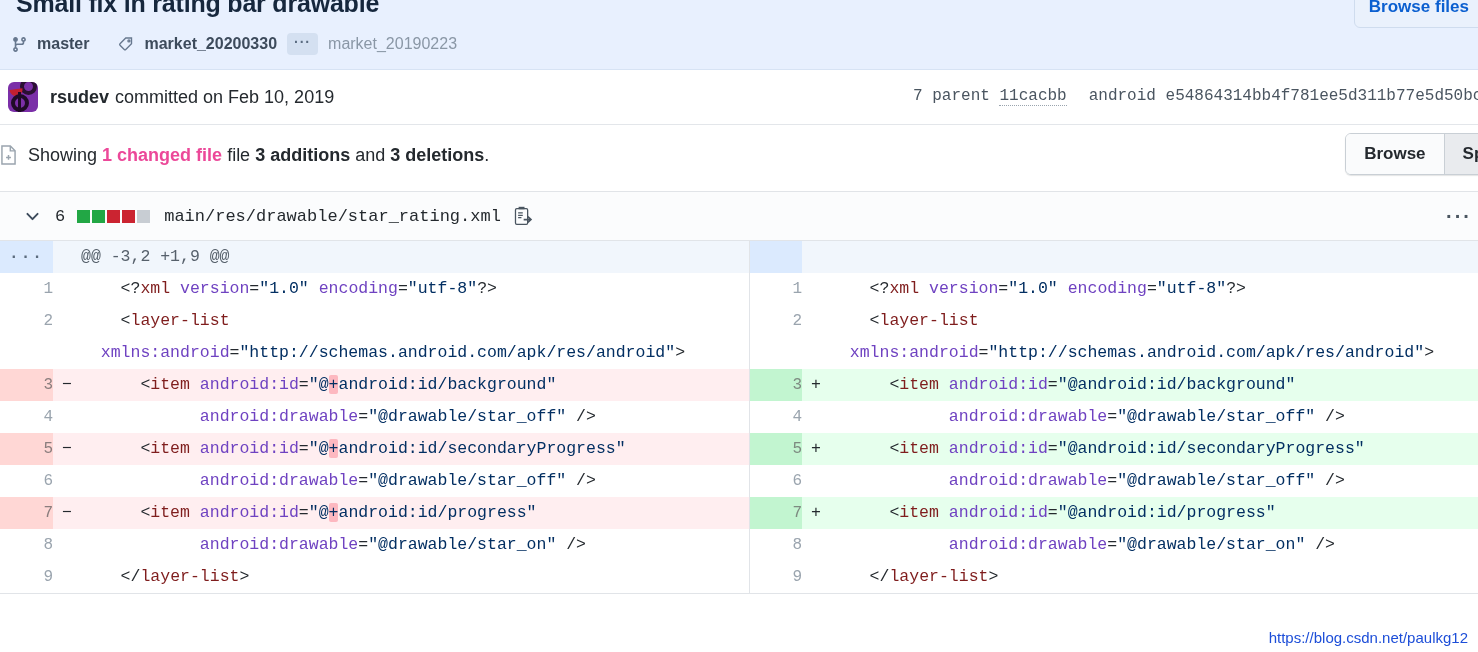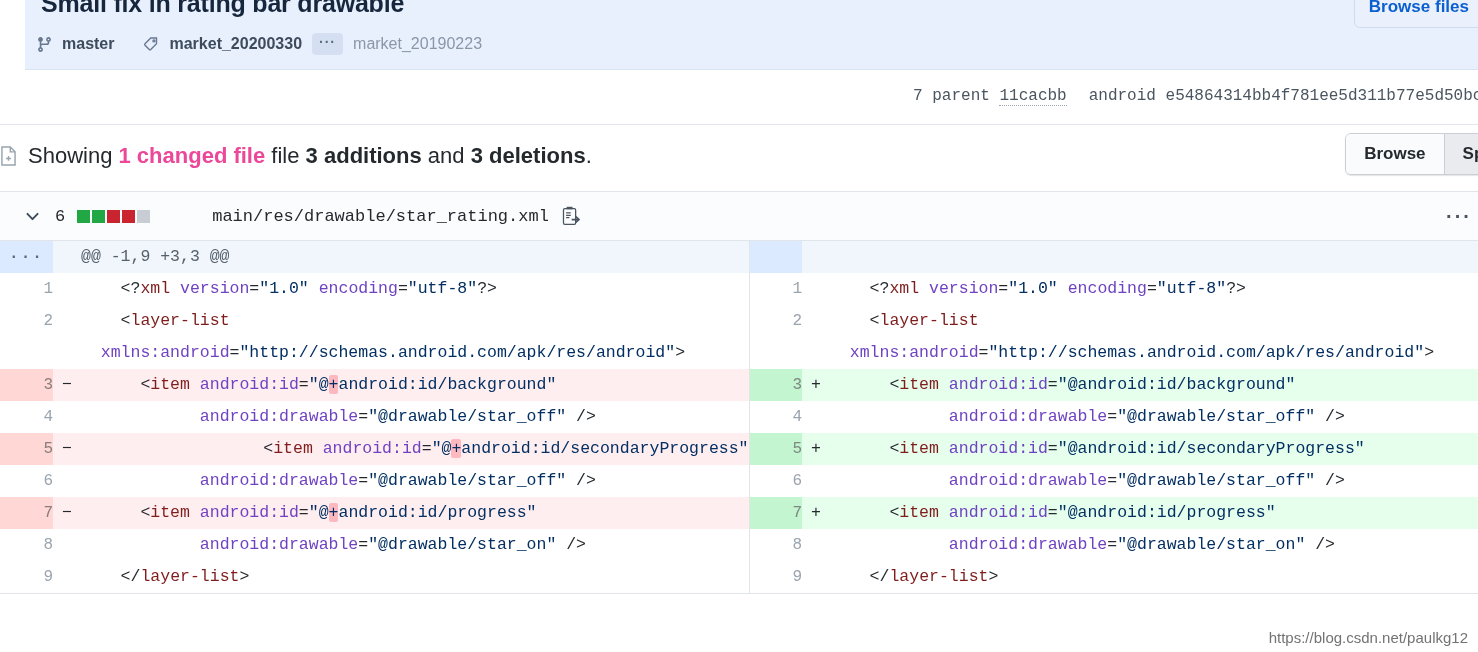--- a/index.html
+++ b/index.html
@@ -25,7 +25,6 @@
     height: 70px;
     box-sizing: border-box;
     border-bottom: 1px solid #d7e3f4;
-    margin-left: 25px;
   }
   .commit-title {
     margin: 0;

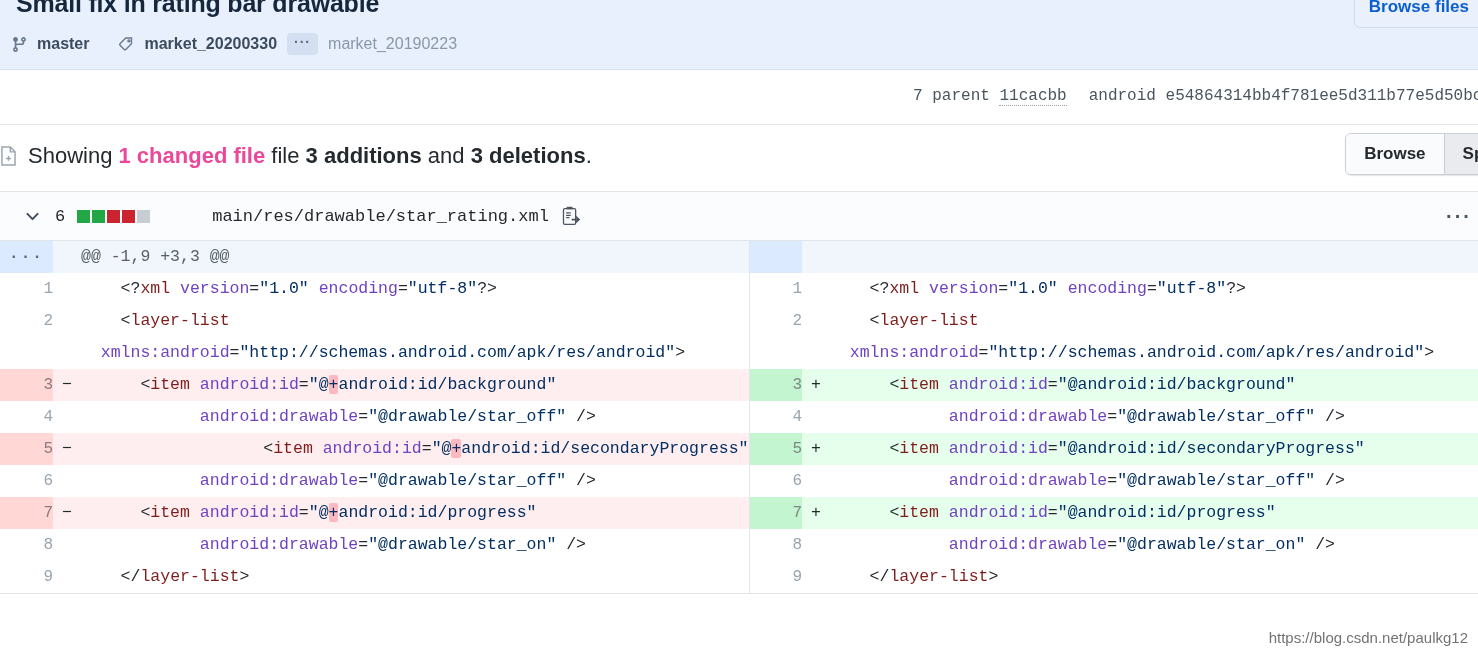--- a/index.html
+++ b/index.html
@@ -356,6 +356,16 @@
   </div>
 
   <div class="author-row">
+    <div class="author-left">
+      <div class="avatar">
+        <div class="a1"></div>
+          <div class="a4"></div>
+          <div class="a3"></div>
+          <div class="a2"></div>
+      </div>
+      <span class="author-name">rsudev</span>
+      <span class="author-text">committed on Feb 10, 2019</span>
+    </div>
     <div class="meta-right"><span>7 parent</span> <span class="sha-link">11cacbb</span><span class="gap"></span><span>android</span> <span>e54864314bb4f781ee5d311b77e5d50bcefd069</span></div>
   </div>
 

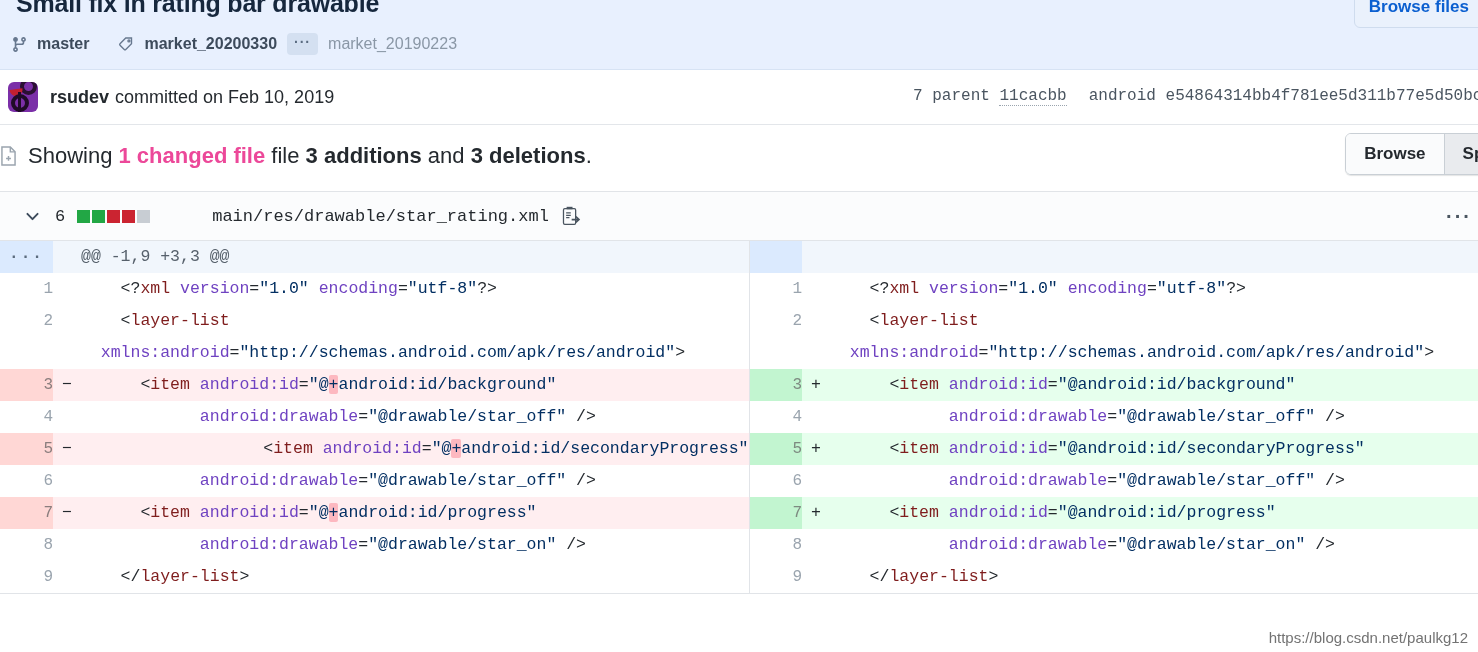--- a/index.html
+++ b/index.html
@@ -183,7 +183,7 @@
     top: 18px;
     display: flex;
     align-items: center;
-    font-size: 22px;
+    font-size: 18px;
   }
   .file-diff-icon {
     width: 20px; height: 24px;

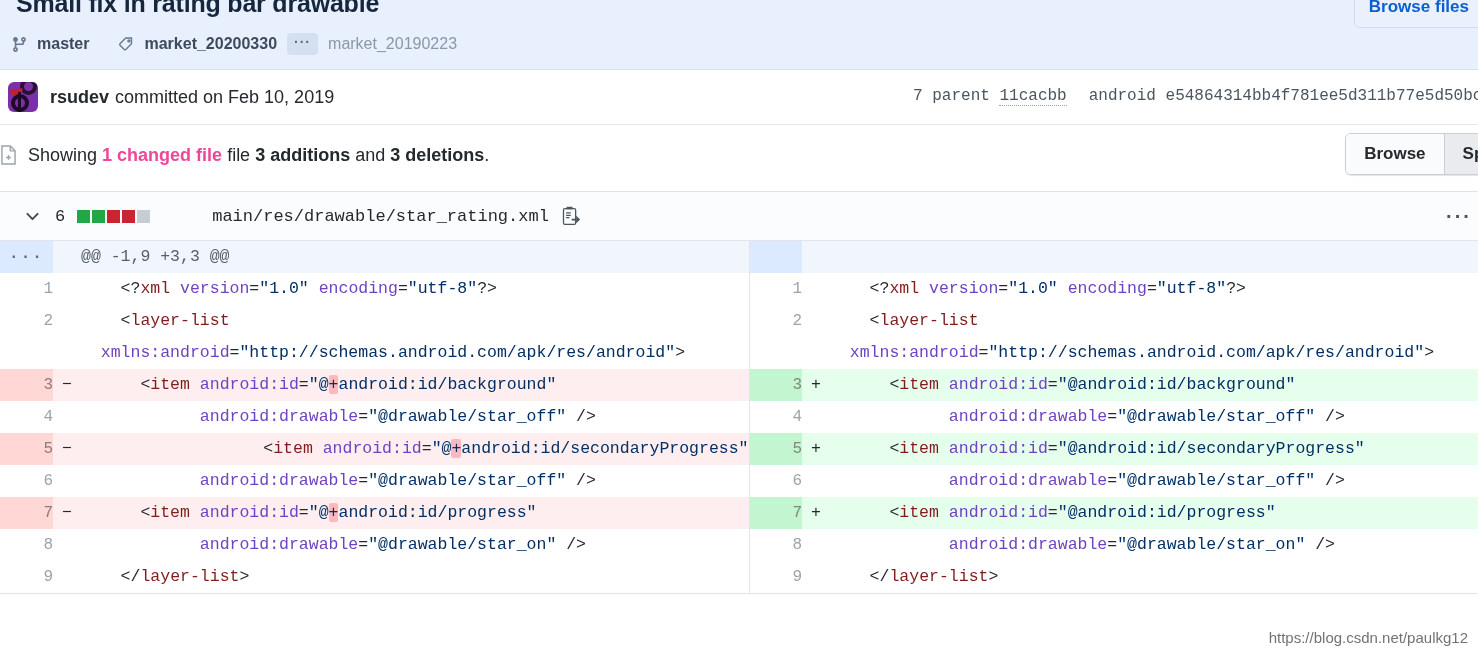--- a/index.html
+++ b/index.html
@@ -250,7 +250,6 @@
     font-family: "Liberation Mono", monospace;
     font-size: 17px;
     color: #24292e;
-    margin-left: 48px;
   }
   .copy-icon { margin-left: 12px; color: #4a5560; display: inline-flex; }
   .kebab {

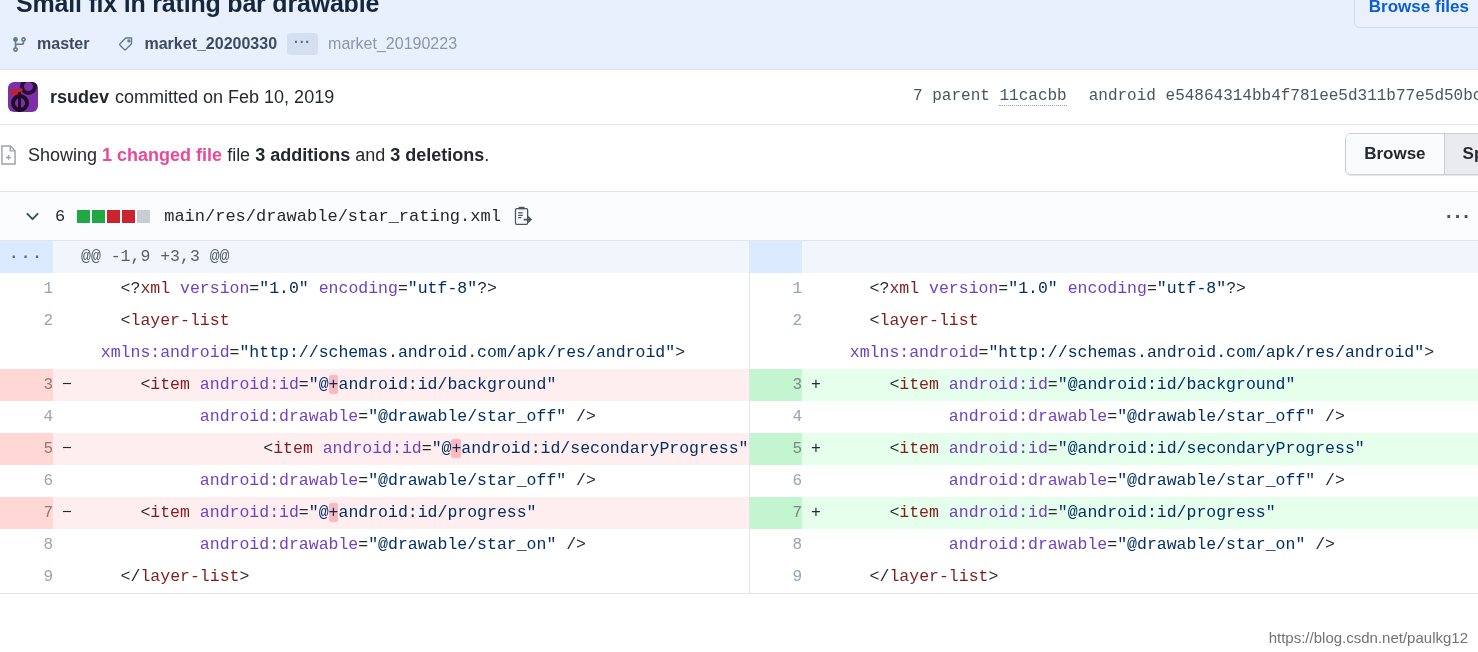--- a/index.html
+++ b/index.html
@@ -425,7 +425,7 @@
         <tr class="hunk">
           <td class="num">···</td>
           <td class="sign"></td>
-          <td class="code">@@ -1,9 +3,3 @@</td>
+          <td class="code">@@ -3,2 +1,9 @@</td>
           <td class="num mid-divider"></td>
           <td class="sign"></td>
           <td class="code"></td>

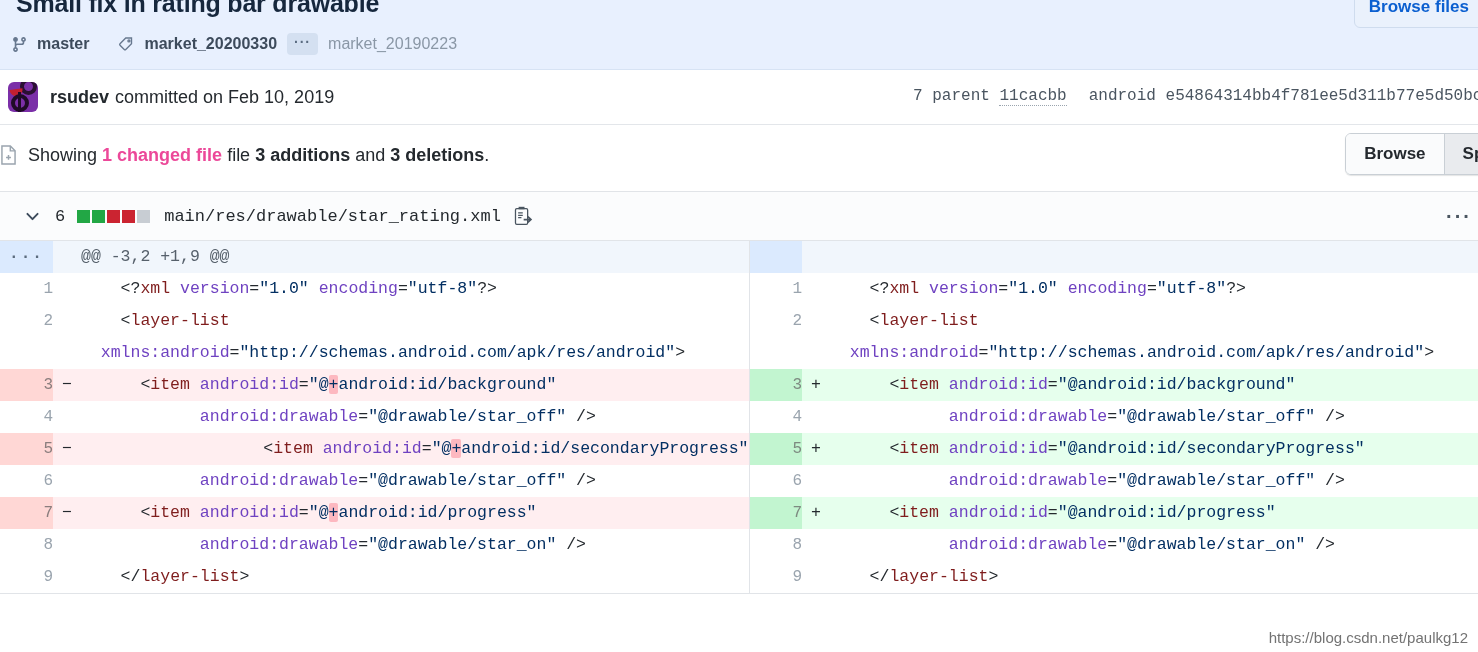--- a/index.html
+++ b/index.html
@@ -473,7 +473,7 @@
           <tr class="del-row add-row">
             <td class="num x" style="background: rgb(255, 215, 213); color: rgb(138, 125, 125);">5</td>
             <td class="sign" style="background: rgb(255, 238, 240);">−</td>
-            <td class="code" style="background: rgb(255, 238, 240); text-align: right;"><span class="pl">      &lt;</span><span class="tg">item</span><span class="pl"> </span><span class="at">android:id</span><span class="pl">=</span><span class="st">"@</span><span class="st word-del">+</span><span class="st">android:id/secondaryProgress"</span></td>
+            <td class="code" style="background: rgb(255, 238, 240);"><span class="pl">      &lt;</span><span class="tg">item</span><span class="pl"> </span><span class="at">android:id</span><span class="pl">=</span><span class="st">"@</span><span class="st word-del">+</span><span class="st">android:id/secondaryProgress"</span></td>
             <td class="num mid-divider" style="background: rgb(194, 245, 208); color: rgb(125, 138, 128);">5</td>
             <td class="sign" style="background: rgb(230, 255, 237);">+</td>
             <td class="code" style="background: rgb(230, 255, 237);"><span class="pl">      &lt;</span><span class="tg">item</span><span class="pl"> </span><span class="at">android:id</span><span class="pl">=</span><span class="st">"@android:id/secondaryProgress"</span></td>

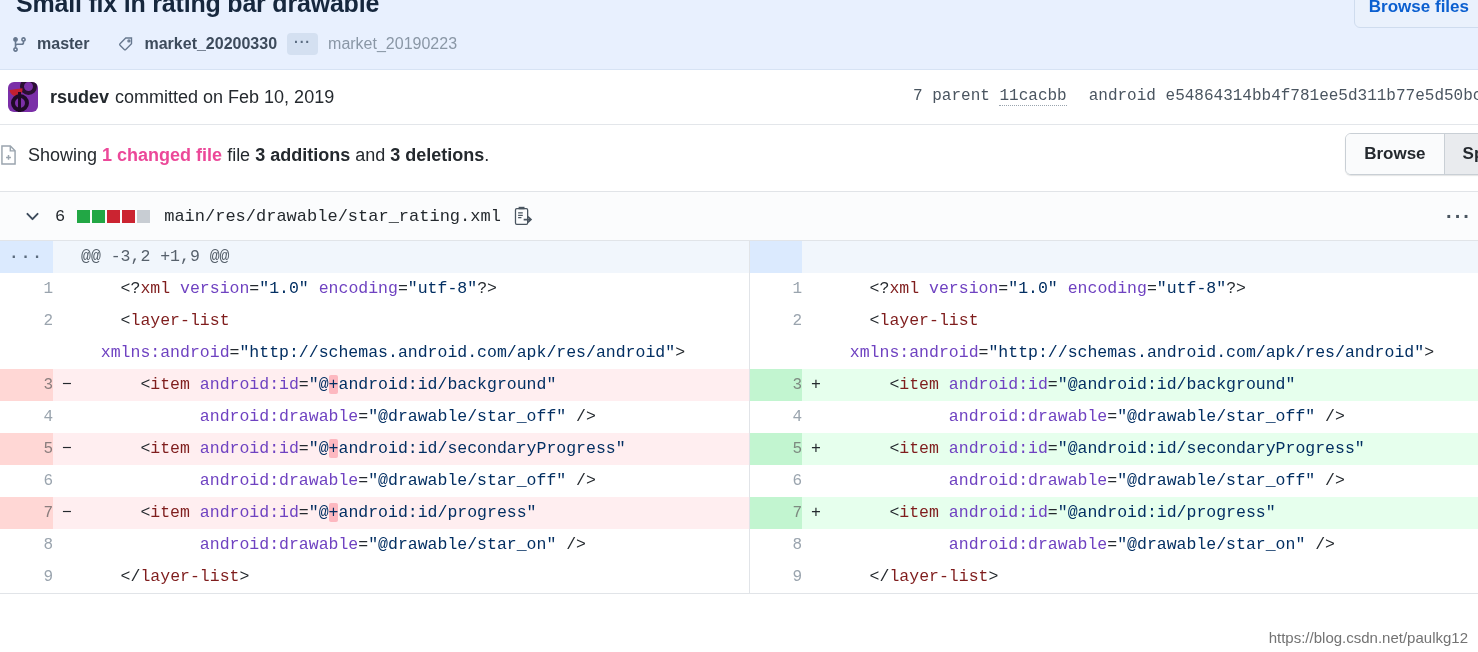--- a/index.html
+++ b/index.html
@@ -316,7 +316,7 @@
     position: absolute;
     right: 10px;
     bottom: 6px;
-    color: #737373;
+    color: #1d4ed8;
     font-size: 15px;
     font-family: "Liberation Sans", sans-serif;
     pointer-events: none;

